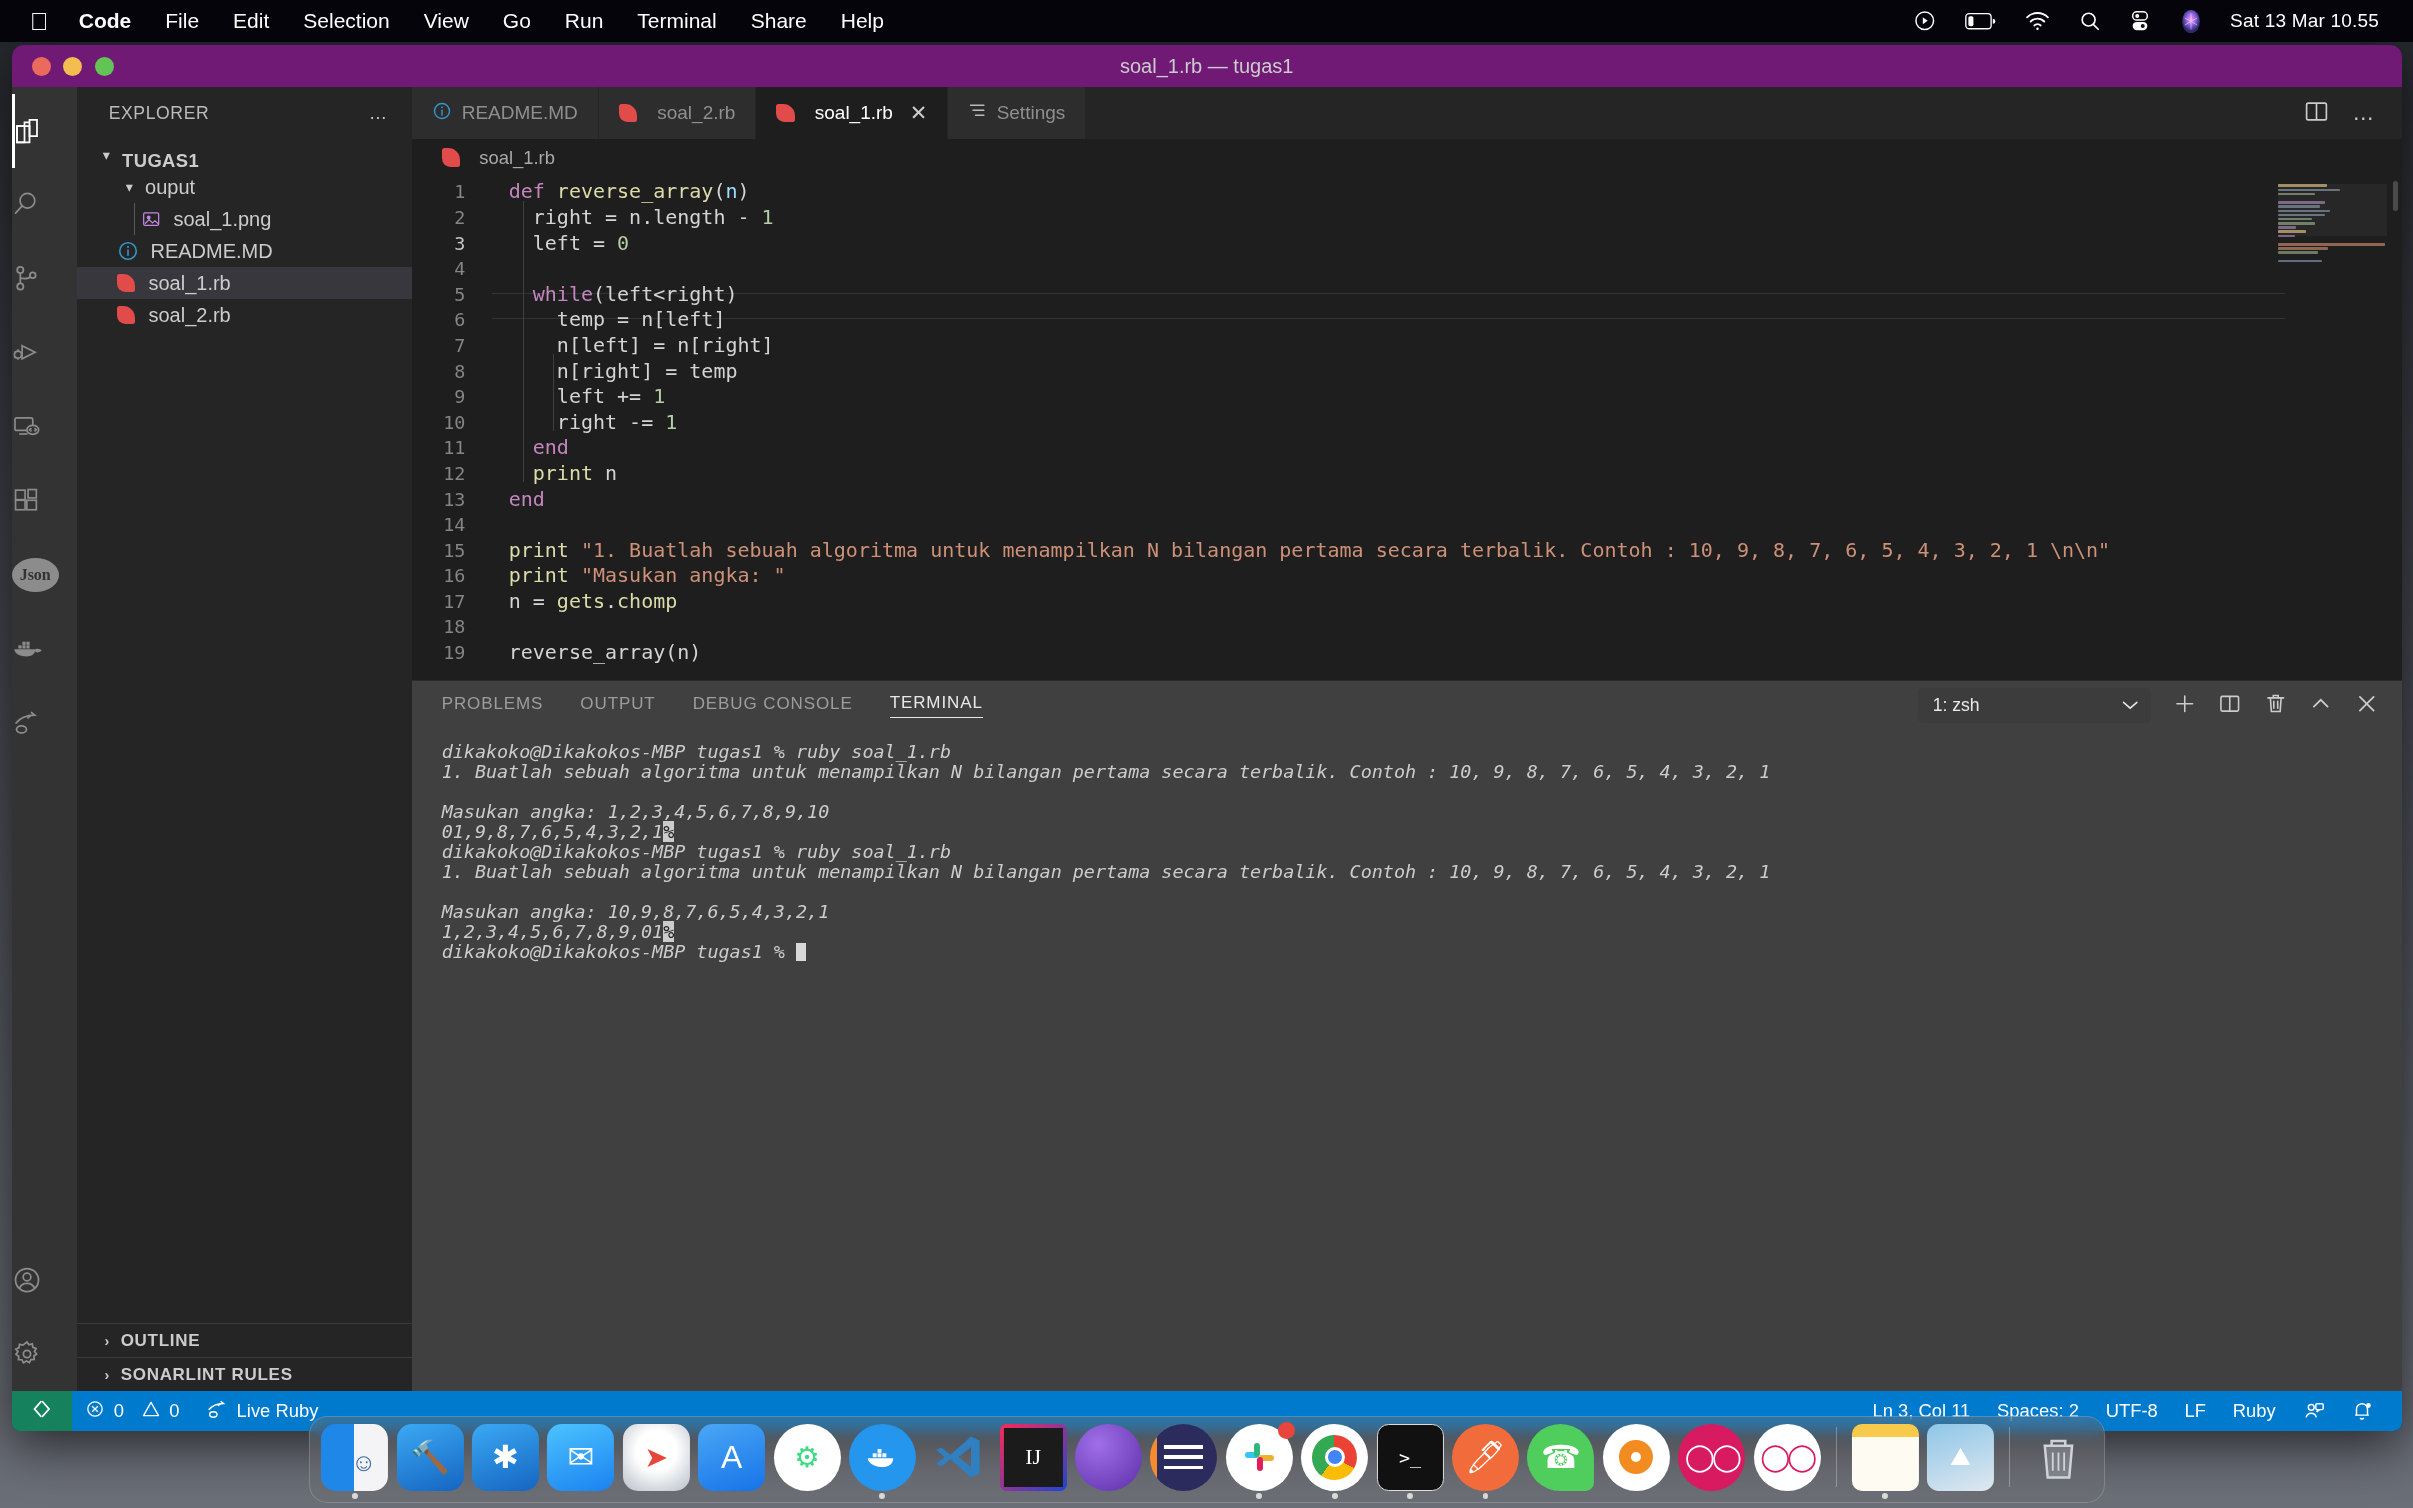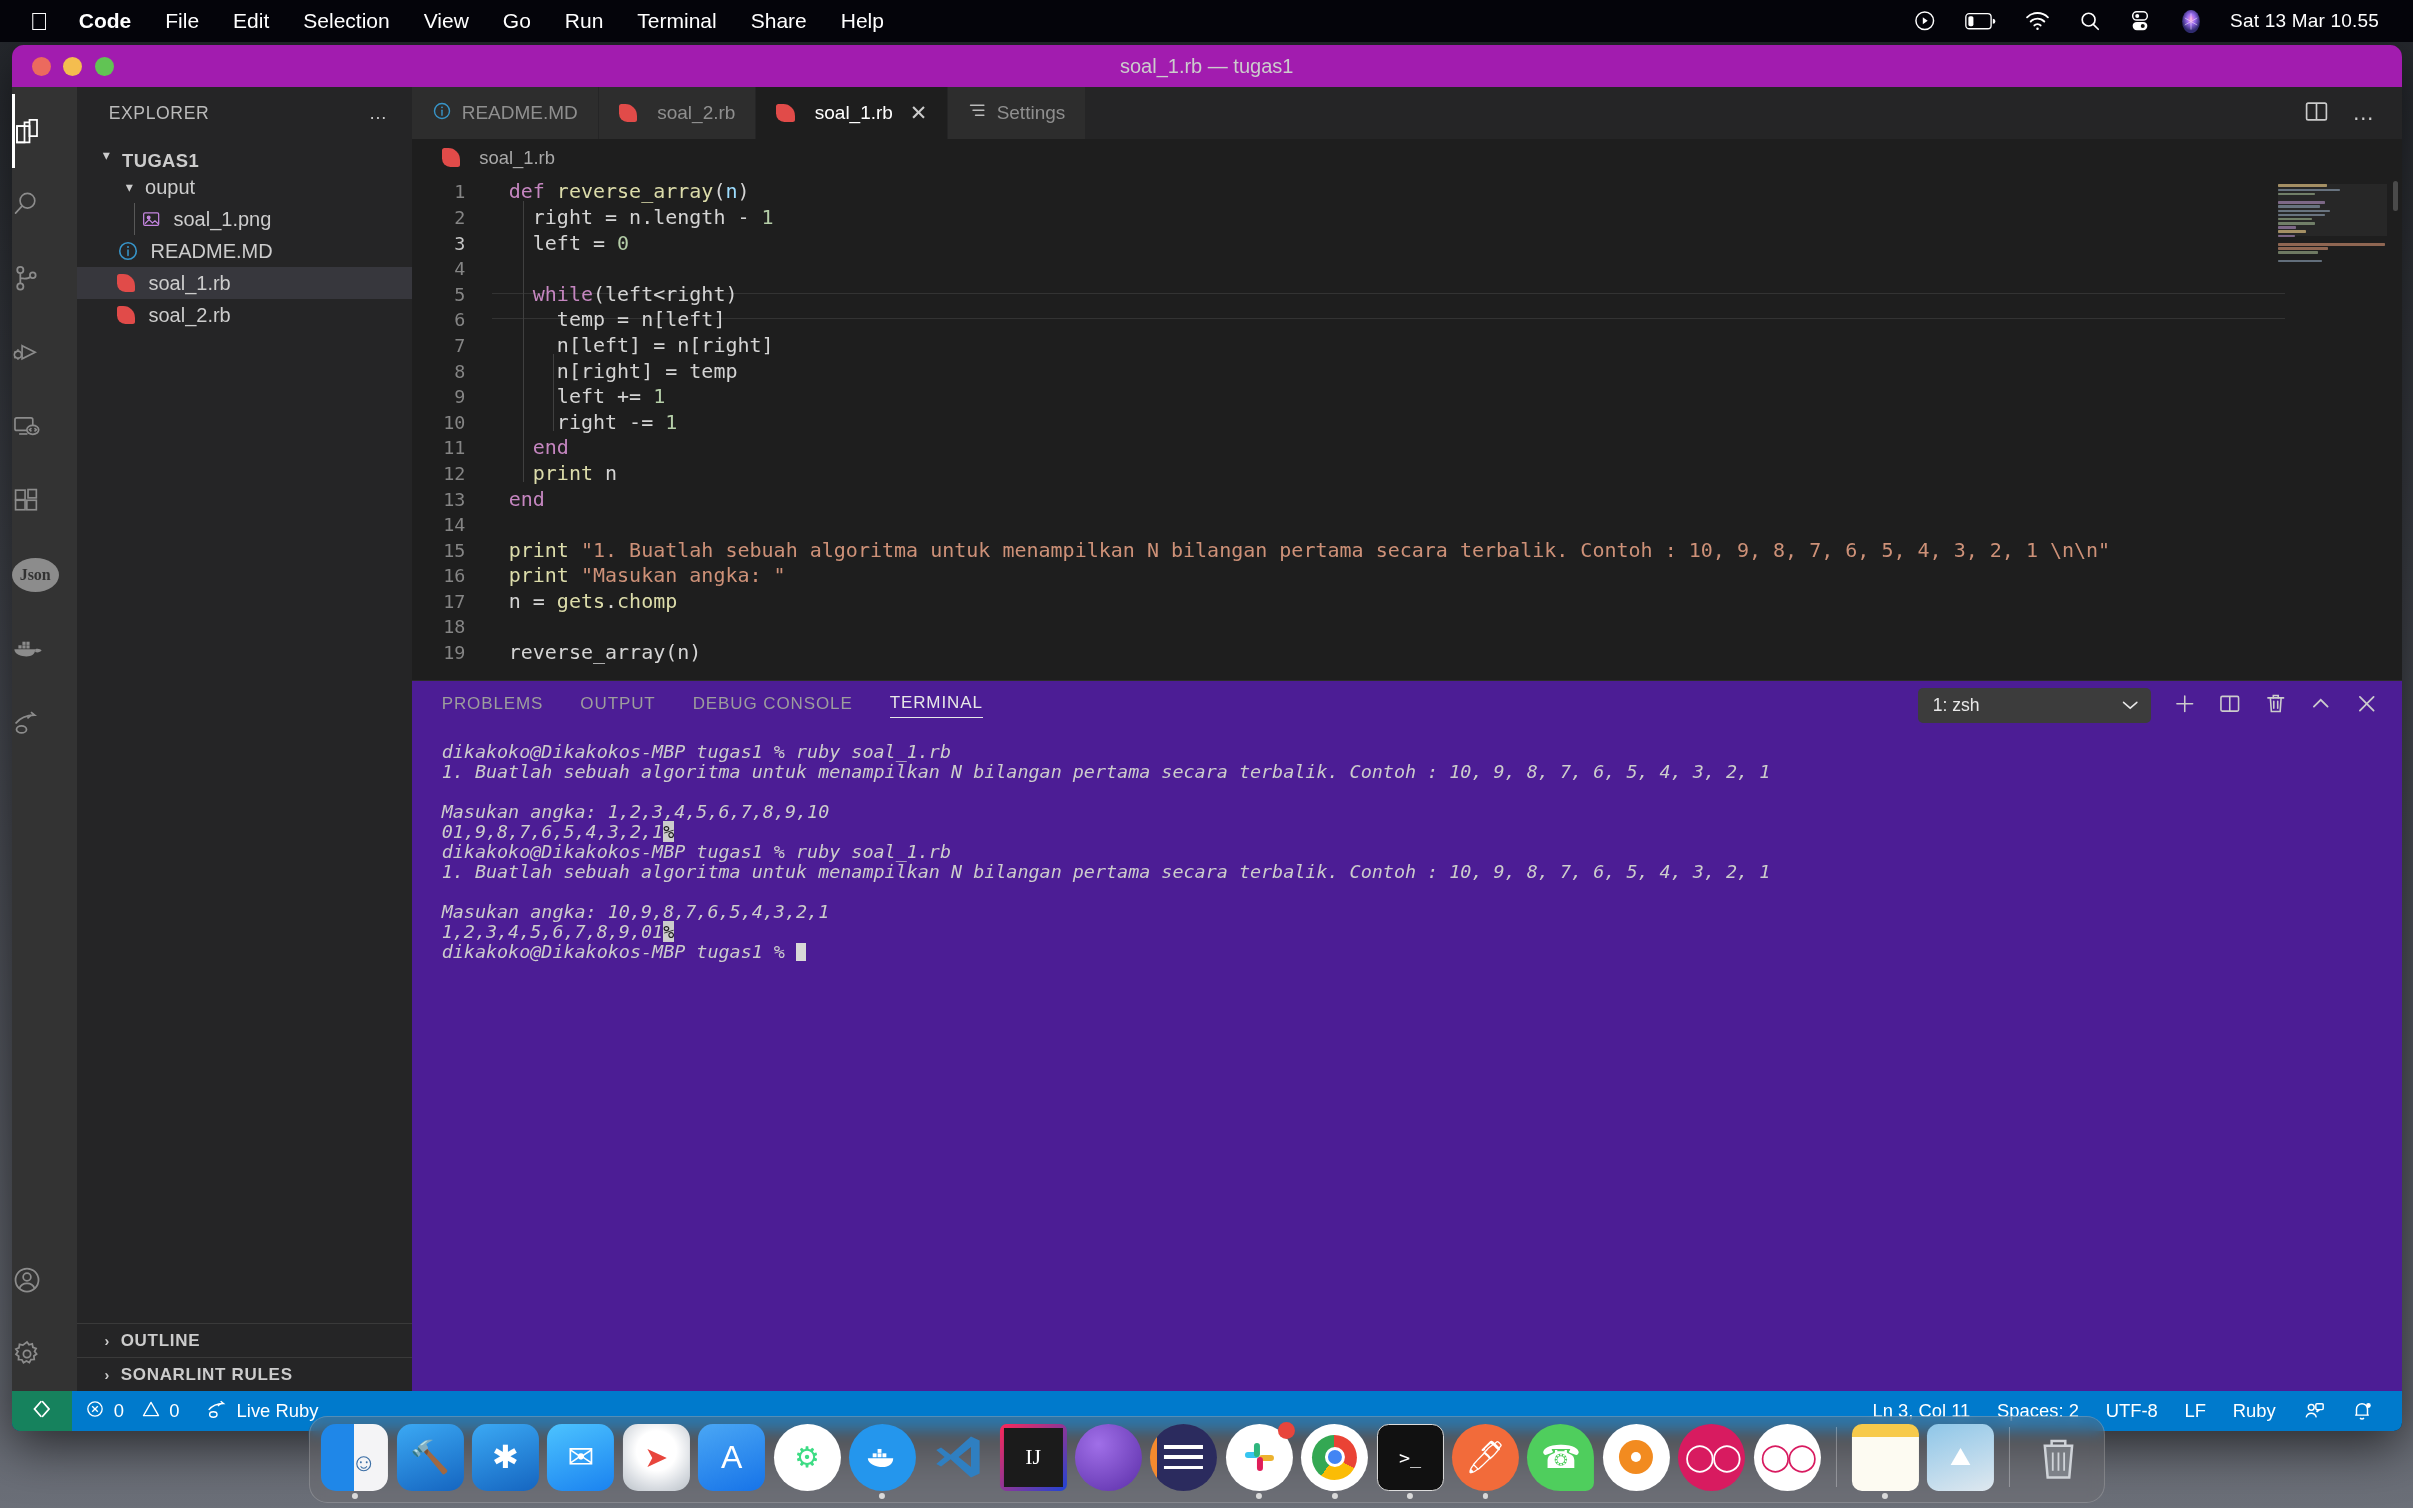--- a/index.html
+++ b/index.html
@@ -40,7 +40,7 @@
     display: flex; flex-direction: column;
   }
   .titlebar {
-    height: 42px; background: #a21caf; position: relative;
+    height: 42px; background: #701a75; position: relative;
     display: flex; align-items: center; flex: 0 0 42px;
   }
   .traffic { display: flex; gap: 12.6px; margin-left: 20px; }

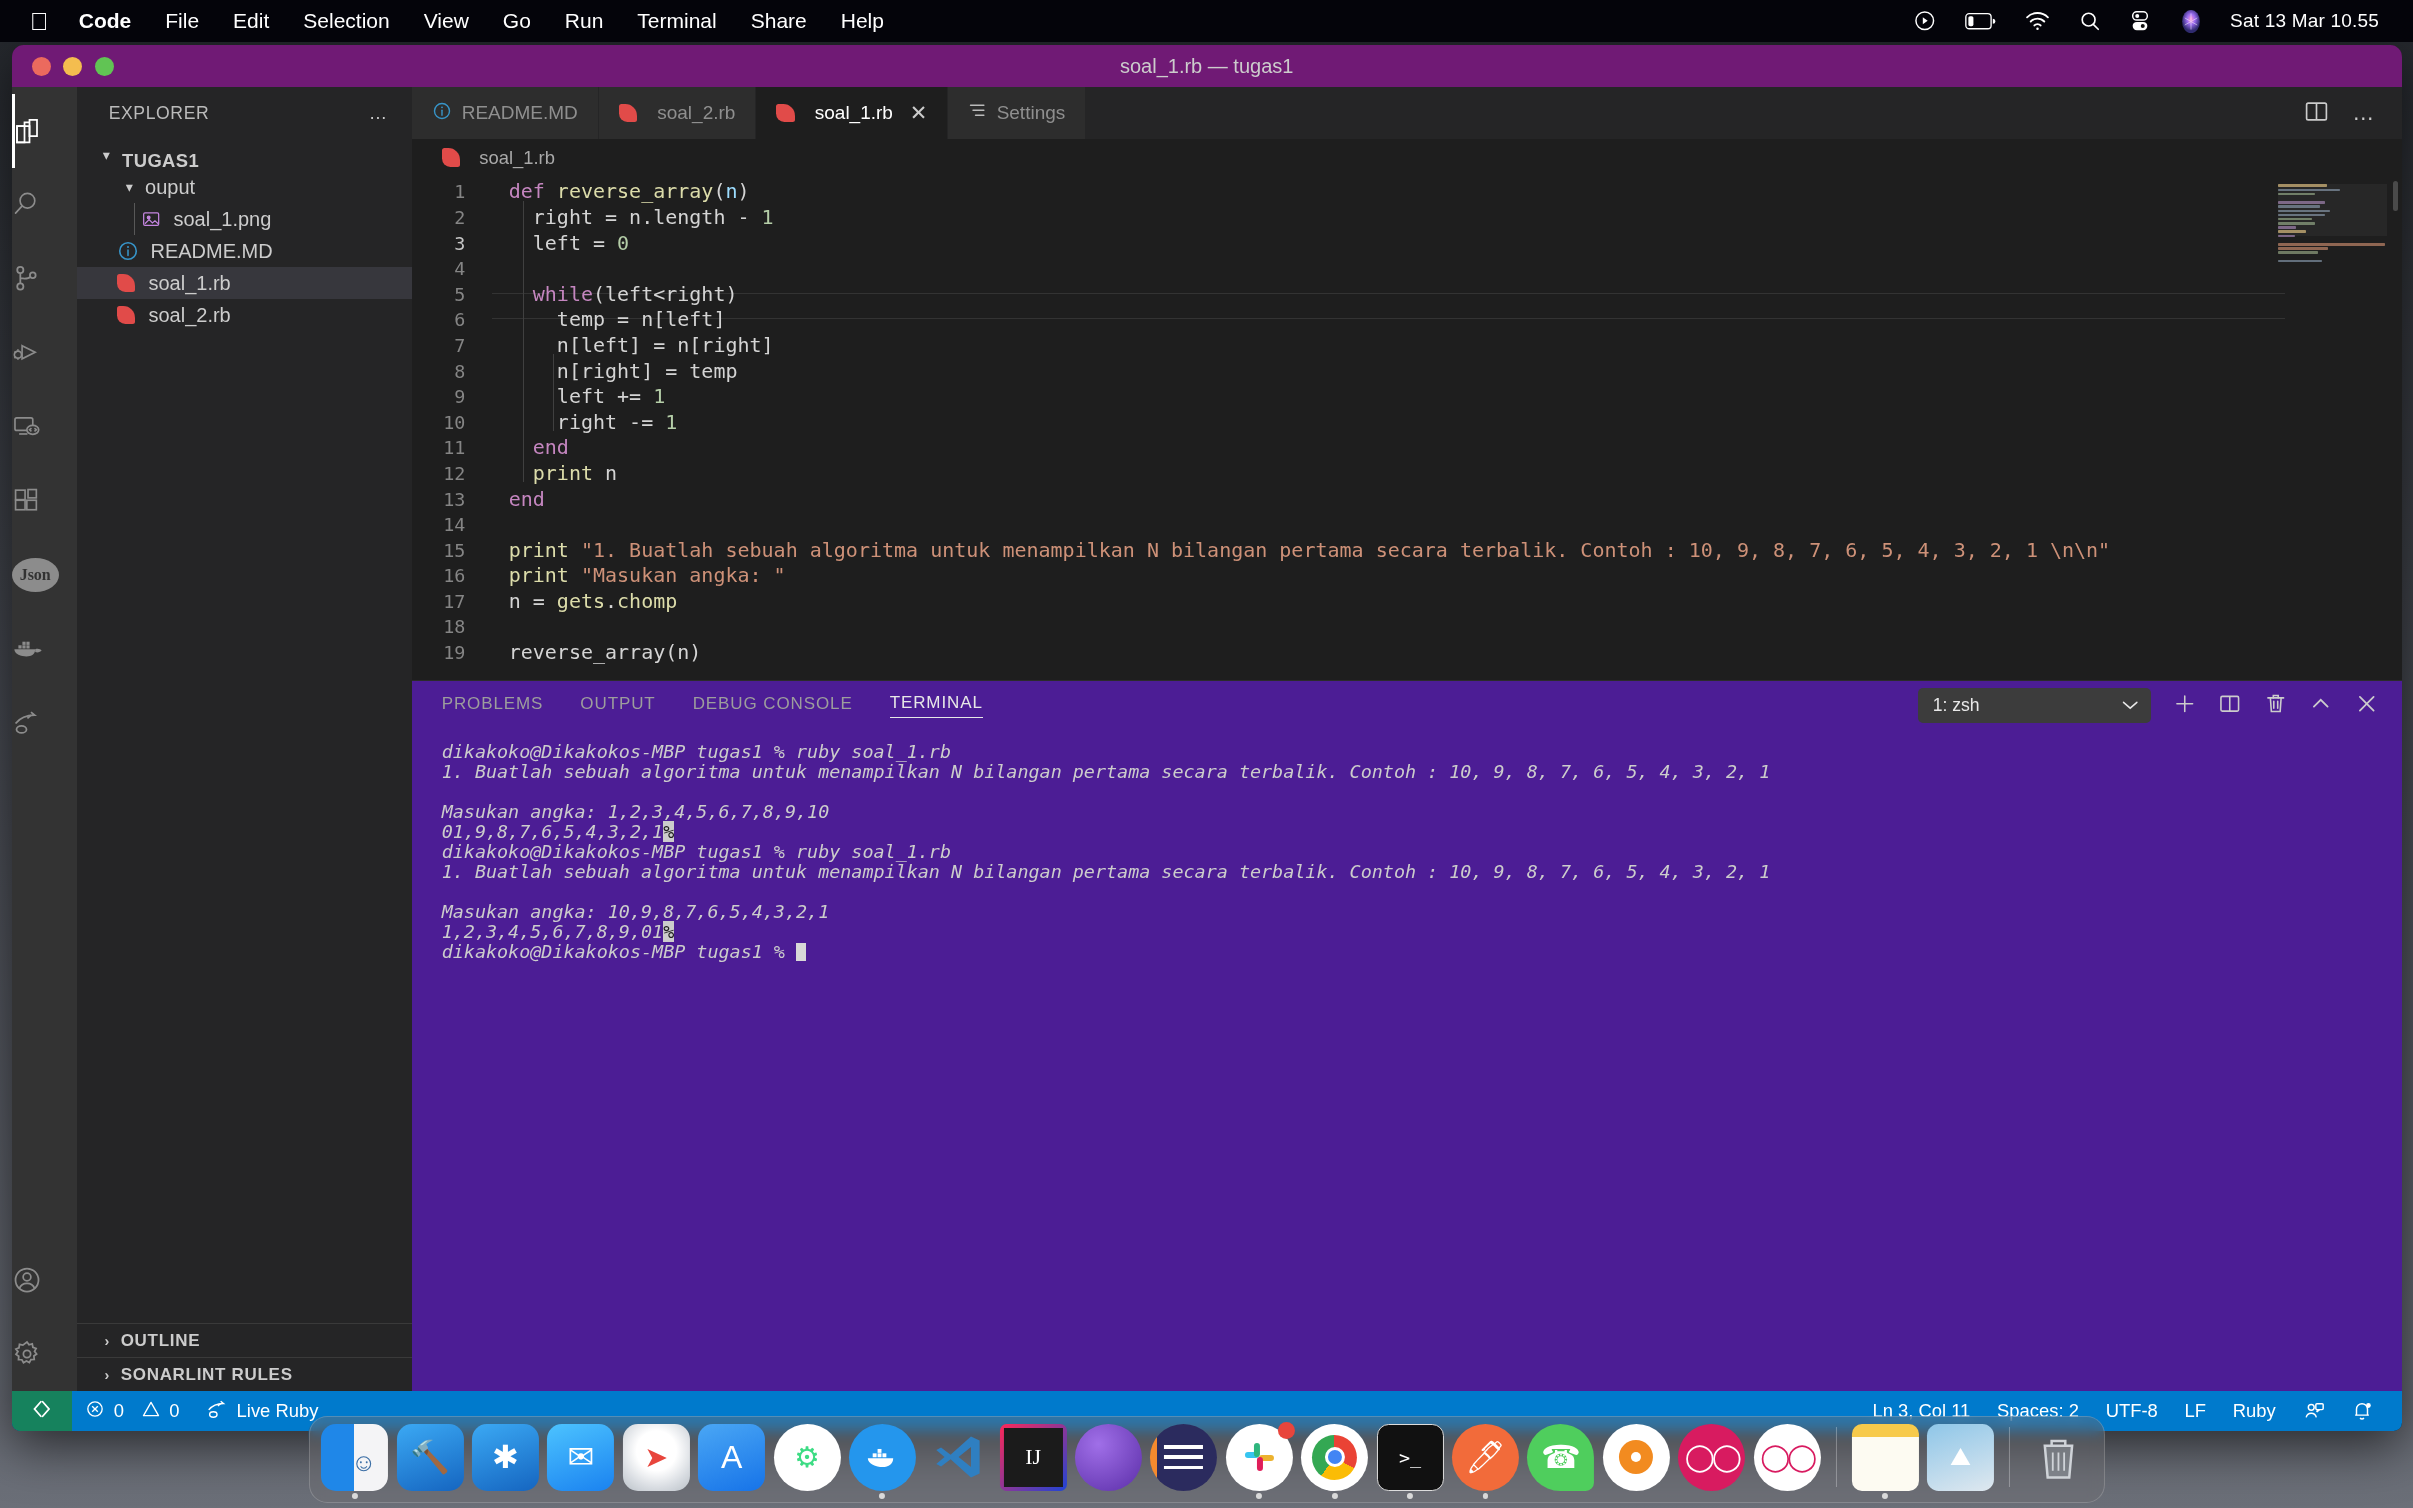--- a/index.html
+++ b/index.html
@@ -160,7 +160,7 @@
   .scroll-ind { position: absolute; right: 3.4px; top: 5px; width: 5px; height: 30px; background: #4a4a4a; border-radius: 2.5px; }
 
   
-  .panel { height: 711px; flex: 0 0 711px; background: #4c1d95; border-top: 0.8px solid #2b2b2b; display: flex; flex-direction: column; }
+  .panel { height: 711px; flex: 0 0 711px; background: #404040; border-top: 0.8px solid #2b2b2b; display: flex; flex-direction: column; }
   .panel-head { height: 49px; display: flex; align-items: center; padding-left: 30px; }
   .ptab { font-size: 17px; color: #9d9d9d; letter-spacing: 0.9px; margin-right: 37px; padding-bottom: 3.4px; white-space: nowrap; }
   .ptab.active { color: #e7e7e7; border-bottom: 1.7px solid #e7e7e7; }

